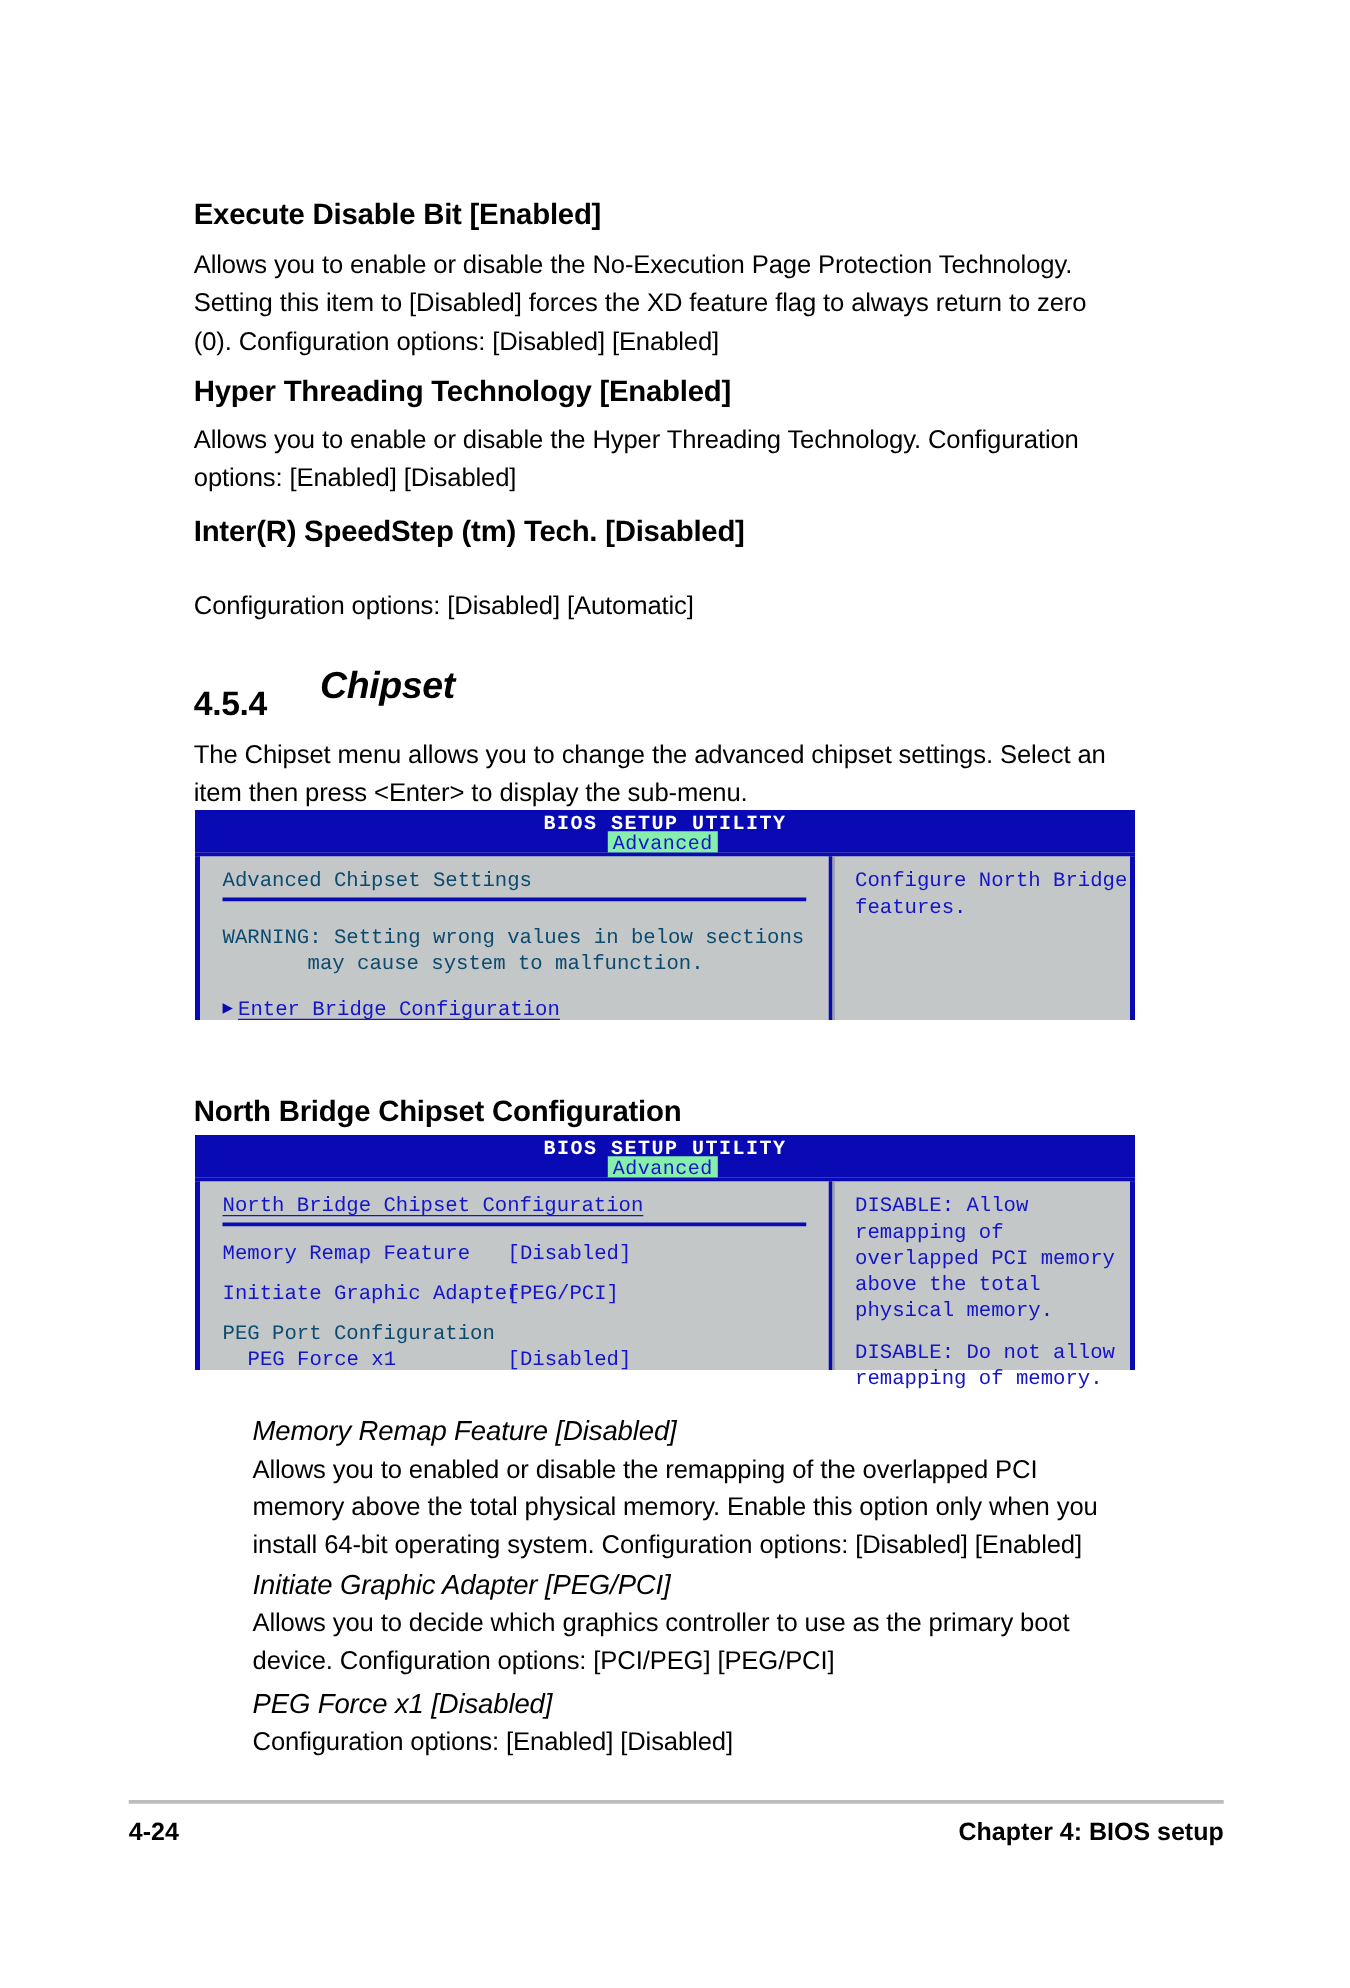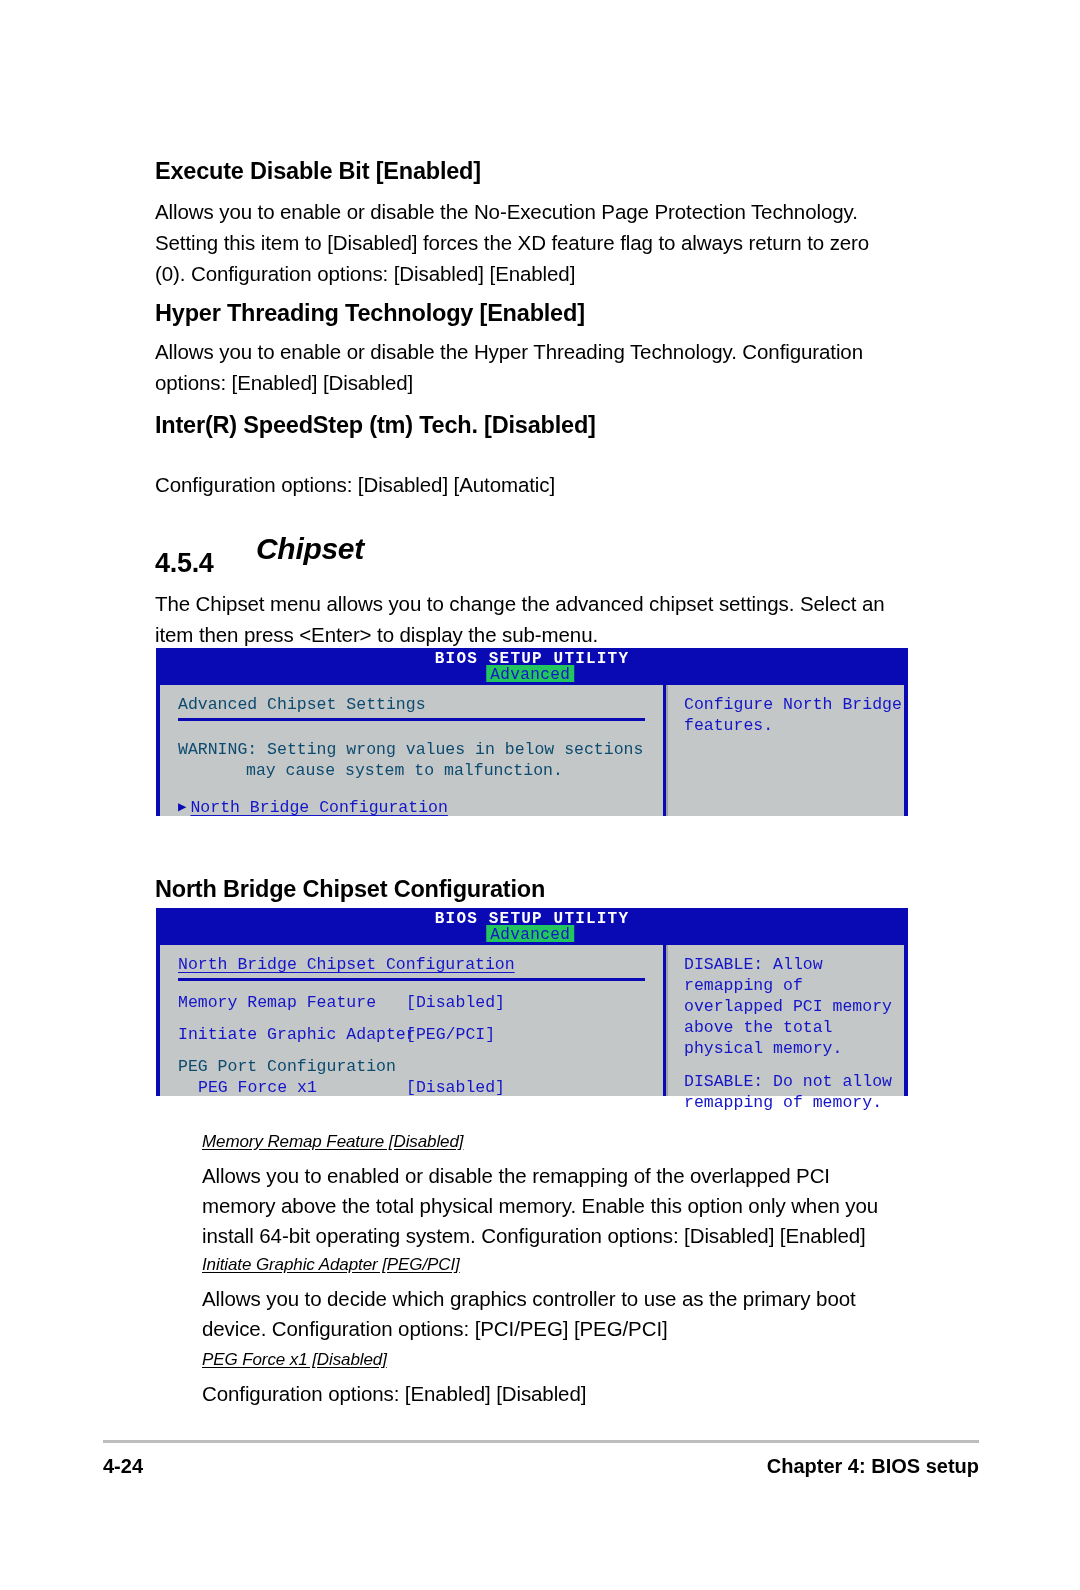--- a/index.html
+++ b/index.html
@@ -104,7 +104,7 @@
     top: 17px;
     left: 50%;
     transform: translateX(-52%);
-    background: #22c55e;
+    background: #86efac;
     color: #1414c8;
     font-size: 16px;
     padding: 0 4px;

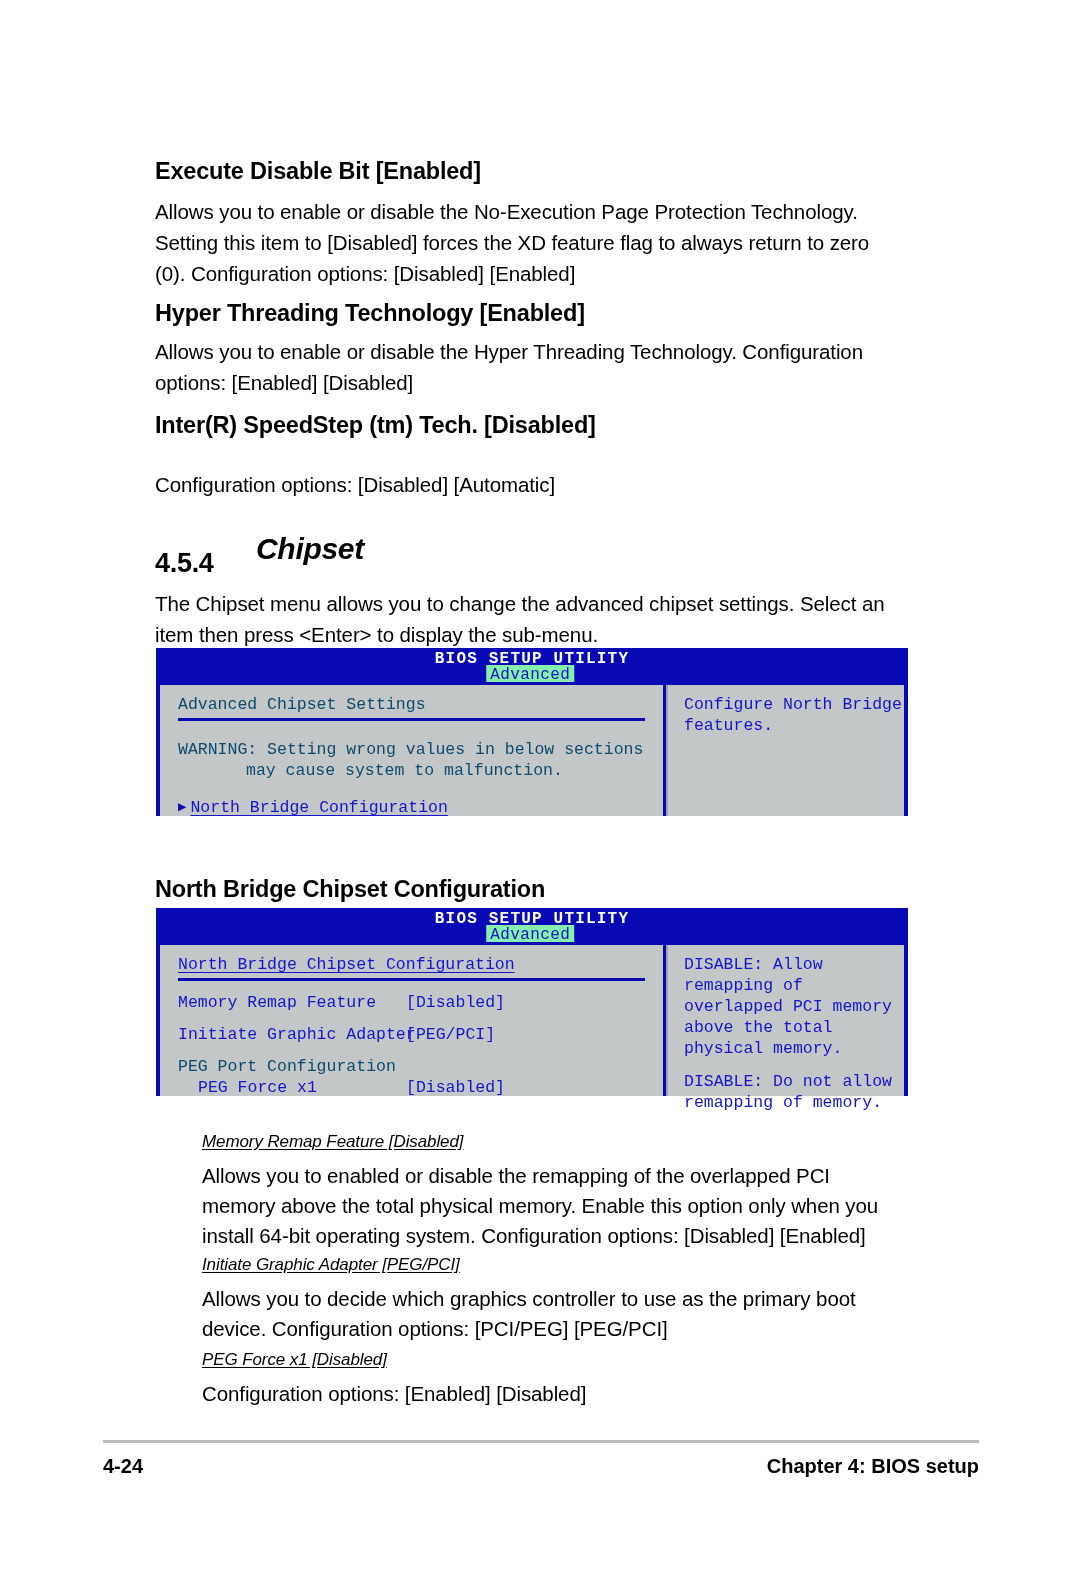--- a/index.html
+++ b/index.html
@@ -213,7 +213,7 @@
         <div style="height:16px;"></div>
         <div class="bios-line" style="display:flex; align-items:center;">
           <span class="tri">▶</span>
-          <span class="blue" style="text-decoration:underline; text-underline-offset:3px;">North Bridge Configuration</span>
+          <span class="blue" style="text-decoration:underline; text-underline-offset:3px;">Enter Bridge Configuration</span>
         </div>
       </div>
       <div class="bios-right">

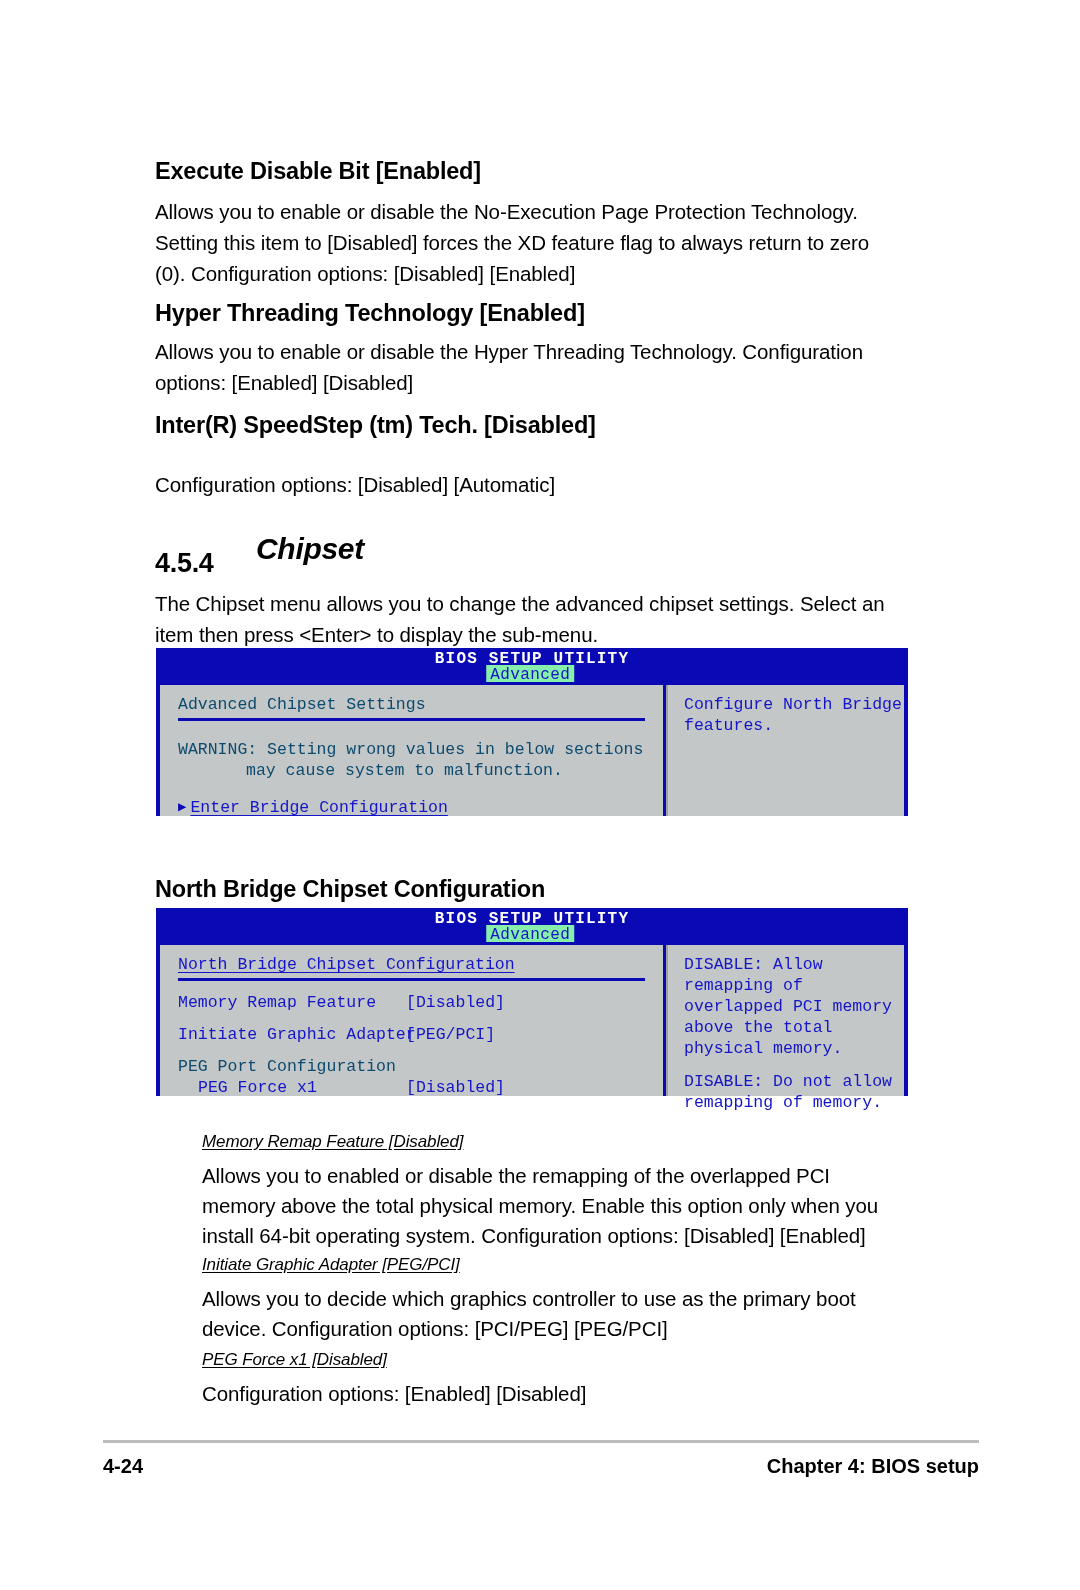--- a/index.html
+++ b/index.html
@@ -61,9 +61,8 @@
   }
   .ital-head {
     position: absolute;
-    font-size: 17px;
+    font-size: 22px;
     font-style: italic;
-    text-decoration: underline;
     text-underline-offset: 2px;
     letter-spacing: -0.1px;
     white-space: nowrap;

